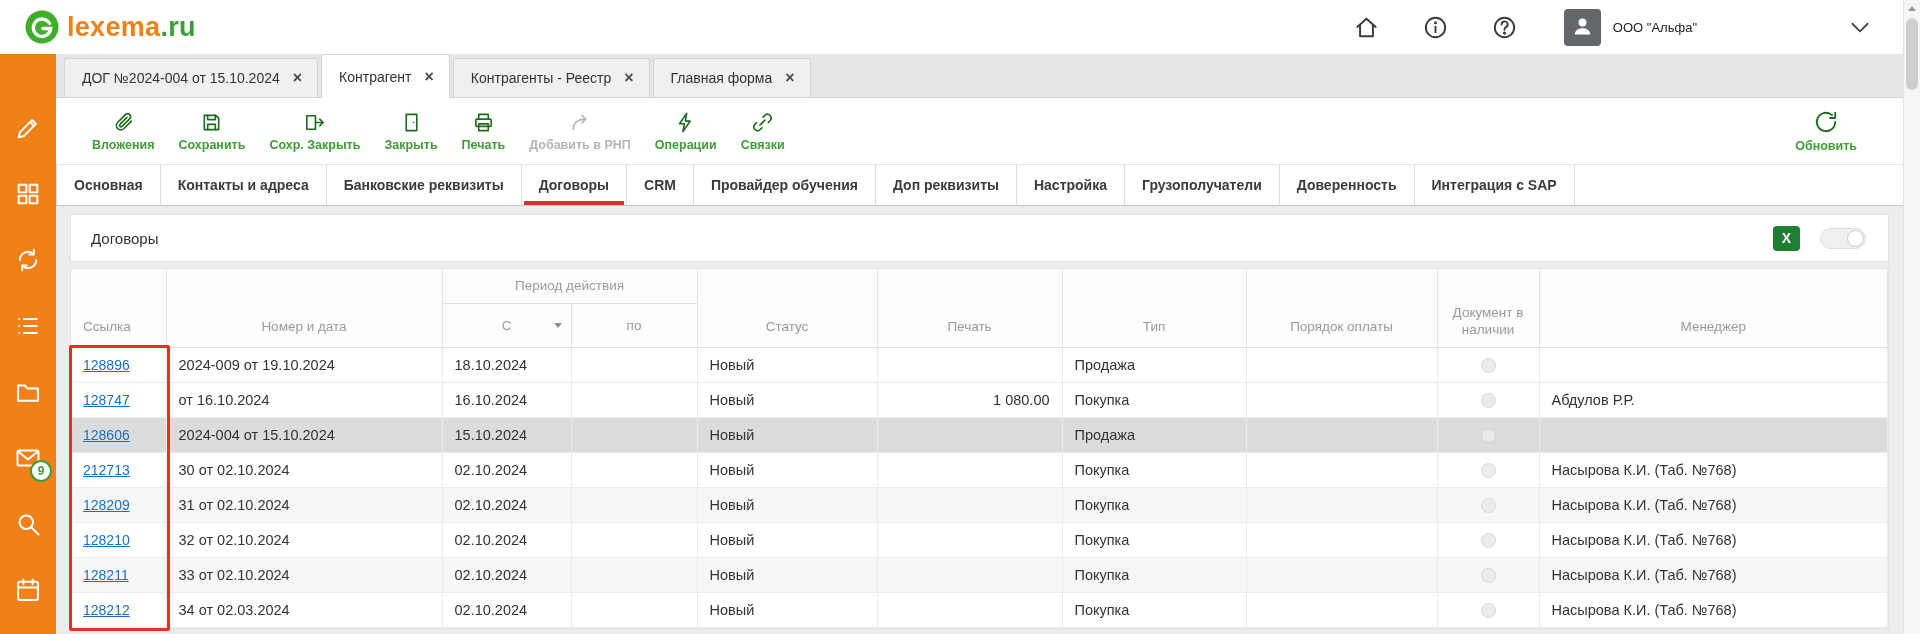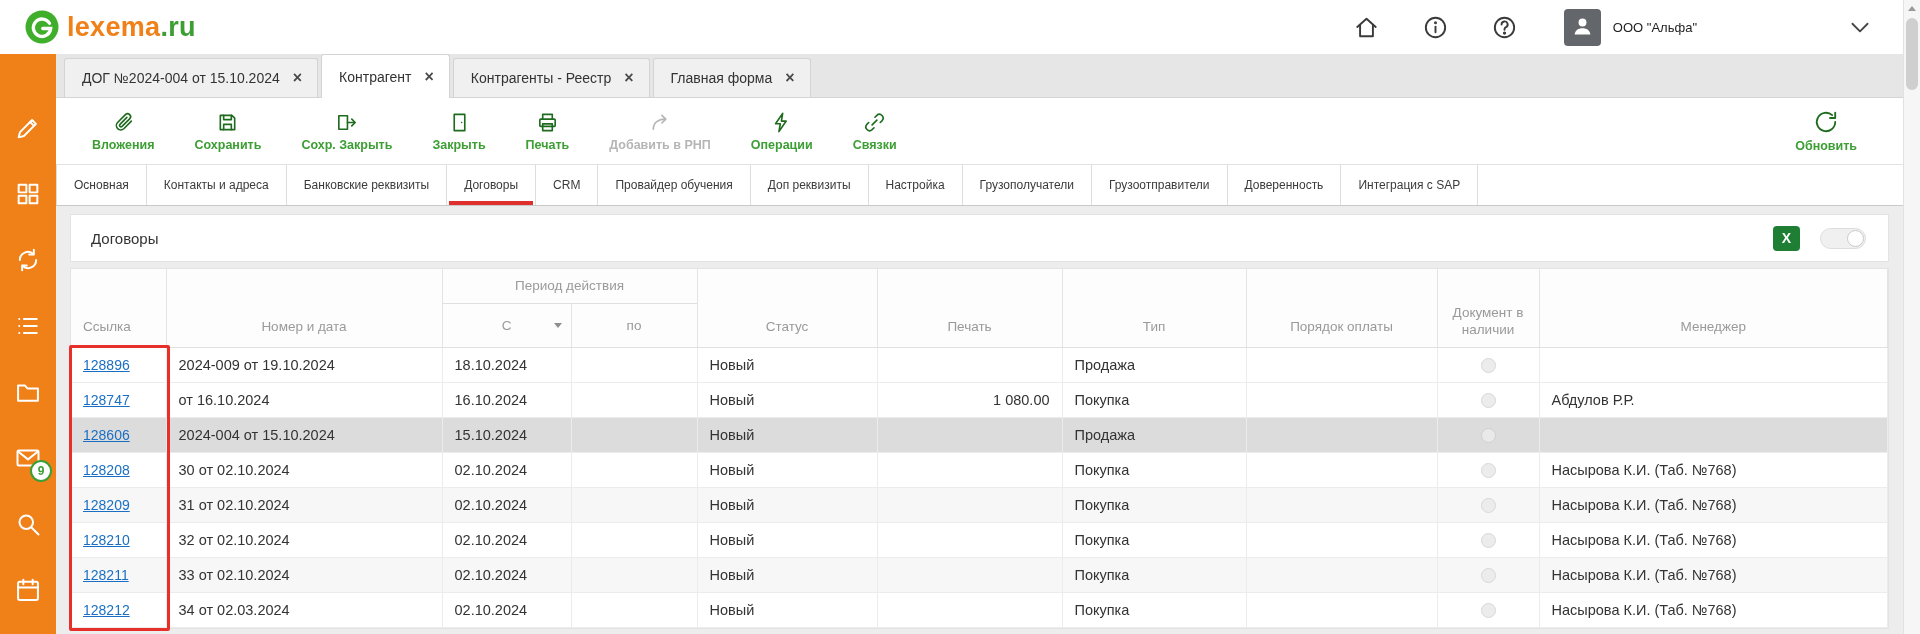--- a/index.html
+++ b/index.html
@@ -48,7 +48,7 @@
 
   
   .toolbar{height:67px;background:#fff;display:flex;align-items:center;padding:0 46px 0 36px;border-bottom:1px solid #e3e3e3;flex:0 0 auto}
-  .tool-items{display:flex;align-items:center;gap:40px}
+  .tool-items{display:flex;align-items:center;gap:24px}
   .tool-item{display:flex;flex-direction:column;align-items:center;gap:4px;cursor:pointer}
   .tool-item .t-icon{width:23px;height:23px;color:var(--icon-green)}
   .tool-item .t-icon svg{width:100%;height:100%}

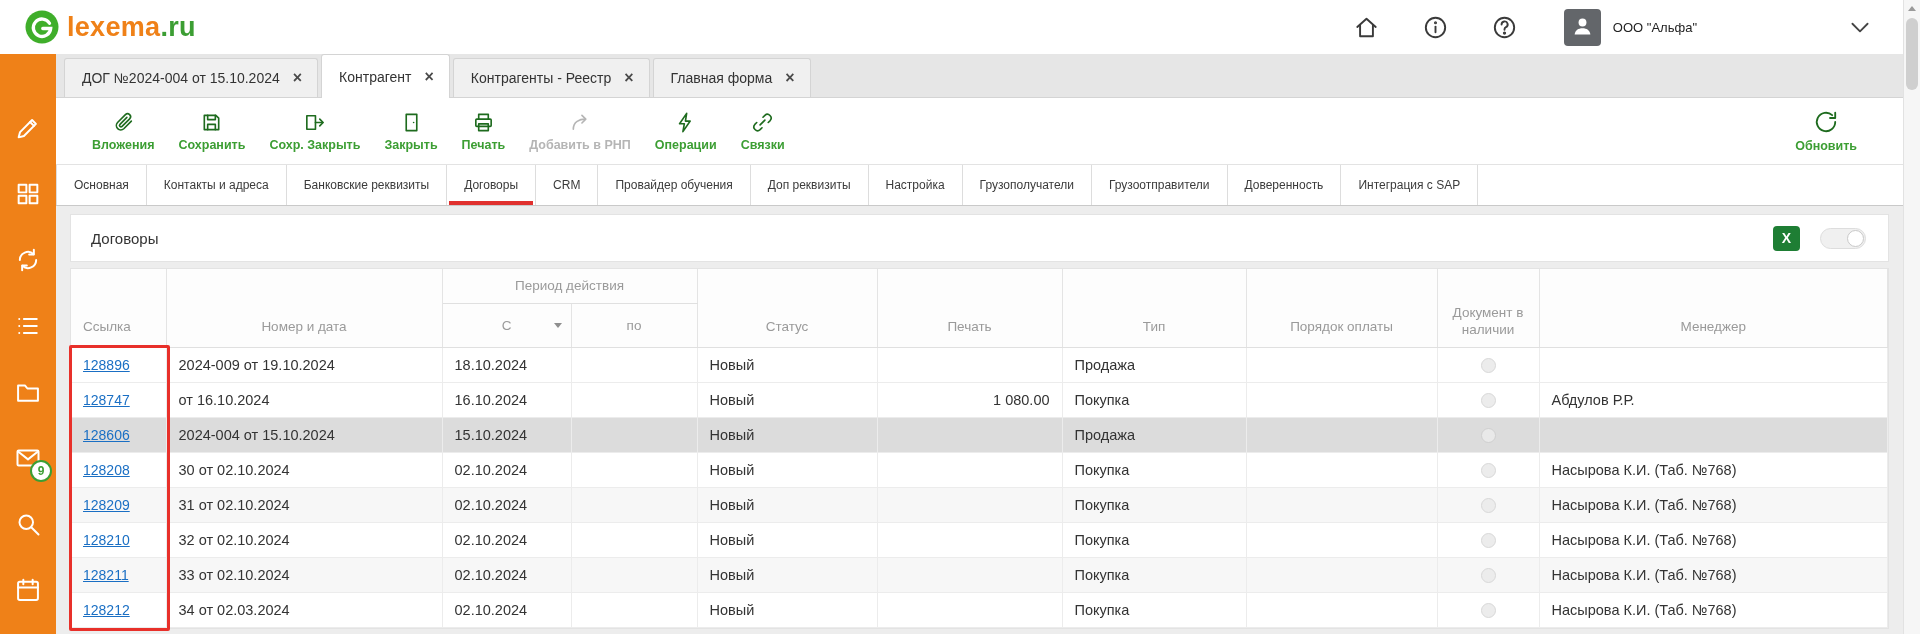--- a/index.html
+++ b/index.html
@@ -60,7 +60,7 @@
 
   
   .subtabs{height:41px;border-bottom:1px solid #c9c9c9;display:flex;align-items:stretch;background:#fff;flex:0 0 auto}
-  .subtab{display:flex;align-items:center;padding:0 17px;font-size:12px;font-weight:normal;color:#3b3b3b;border-right:1px solid #ddd;position:relative;cursor:pointer;background:#fff;white-space:nowrap}
+  .subtab{display:flex;align-items:center;padding:0 17px;font-size:14px;font-weight:bold;color:#3b3b3b;border-right:1px solid #ddd;position:relative;cursor:pointer;background:#fff;white-space:nowrap}
   .subtab:first-child{border-left:1px solid #ddd}
   .subtab.active::after{content:"";position:absolute;left:2px;right:2px;bottom:0;height:4px;background:var(--tab-underline-red)}
 

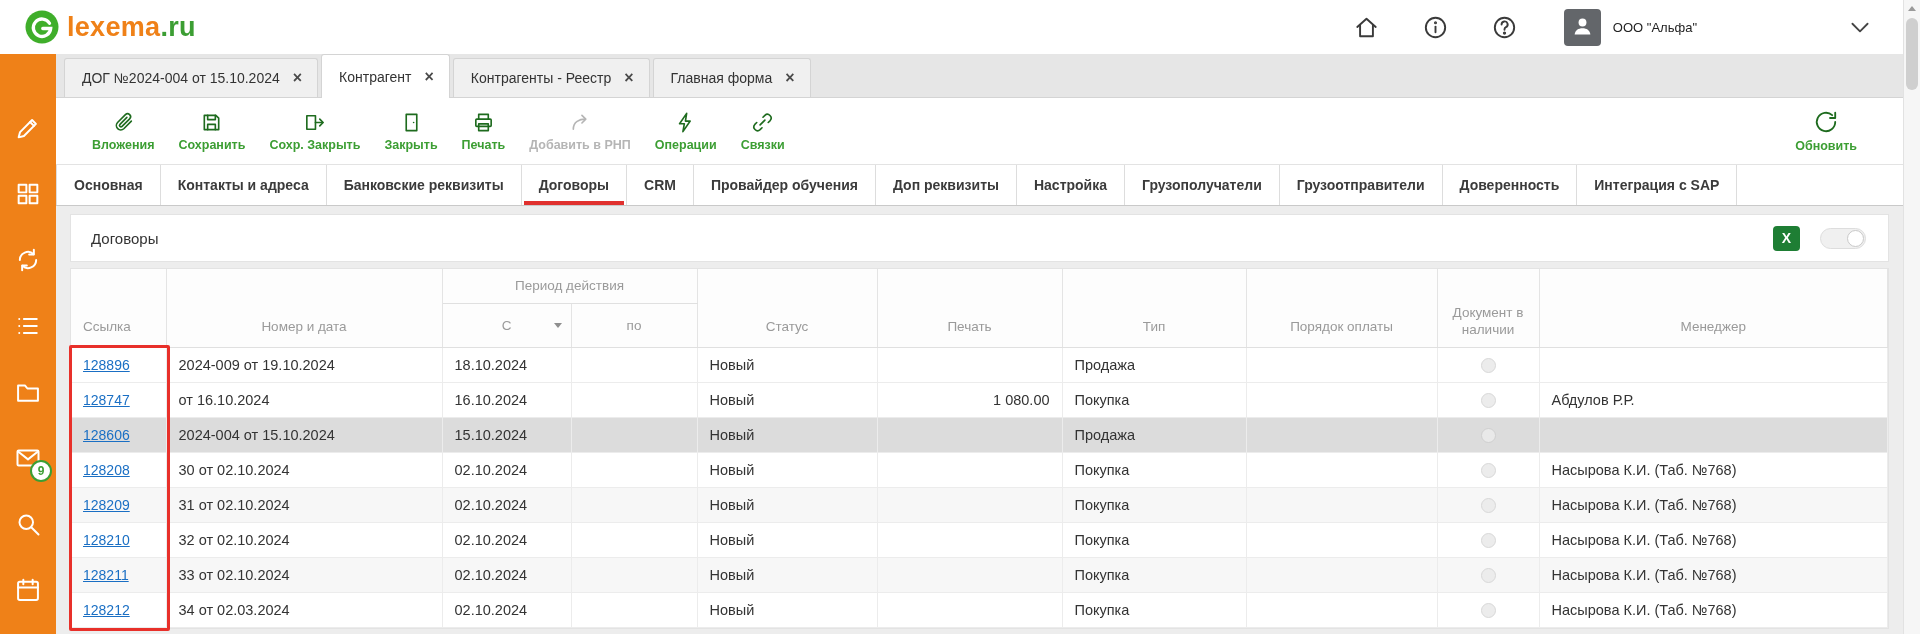--- a/index.html
+++ b/index.html
@@ -302,9 +302,6 @@
         </div>
         <div class="subtab">
           <span>Грузополучатели</span>
-        </div>
-        <div class="subtab">
-          <span>Грузоотправители</span>
         </div>
         <div class="subtab">
           <span>Доверенность</span>

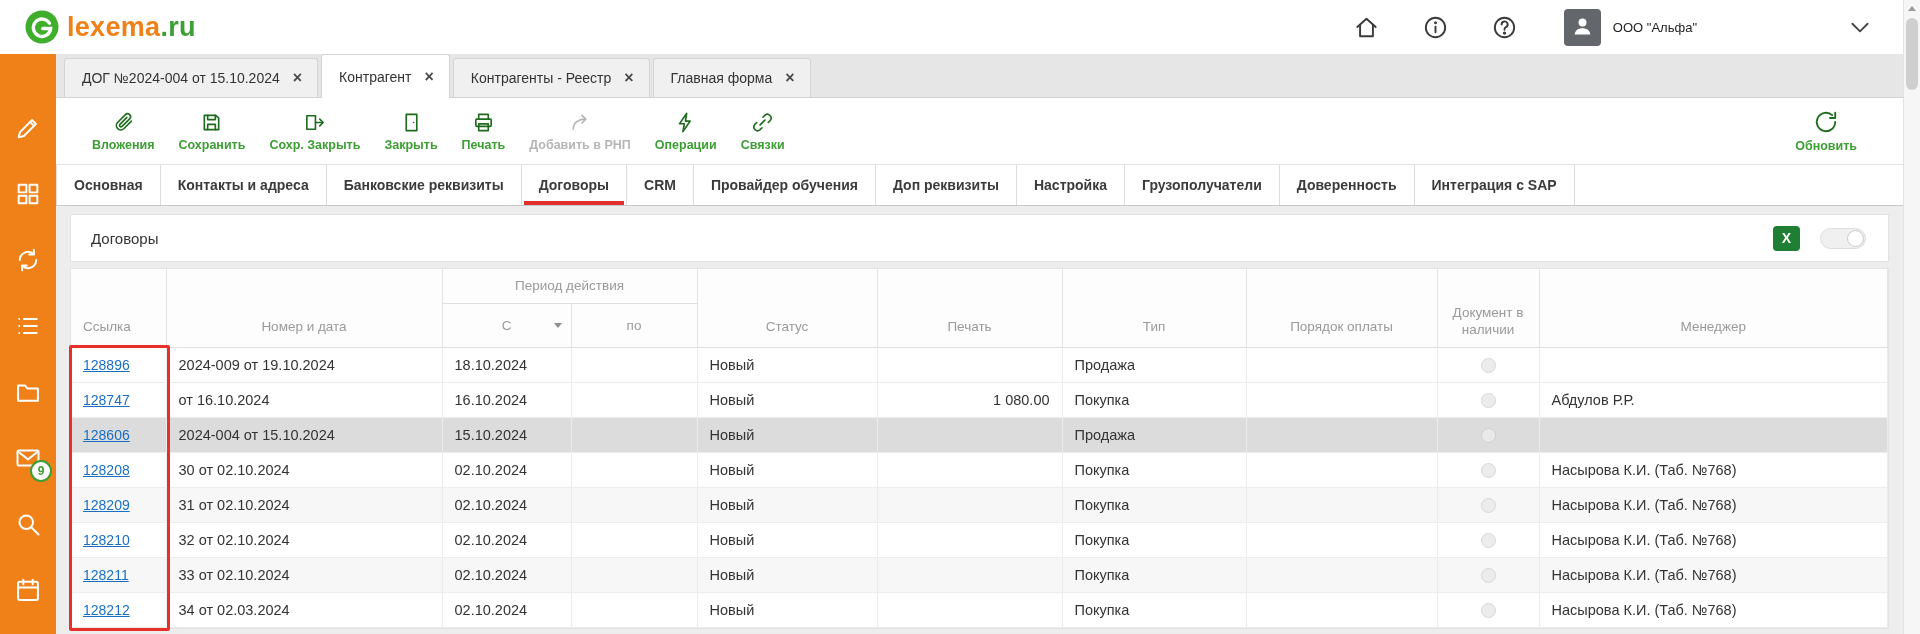--- a/index.html
+++ b/index.html
@@ -391,7 +391,7 @@
                 <td></td>
               </tr>
               <tr class="">
-                <td class="c-link"><a href="#" class="row-link">128208</a></td>
+                <td class="c-link"><a href="#" class="row-link">212713</a></td>
                 <td>30 от 02.10.2024</td>
                 <td>02.10.2024</td>
                 <td></td>

